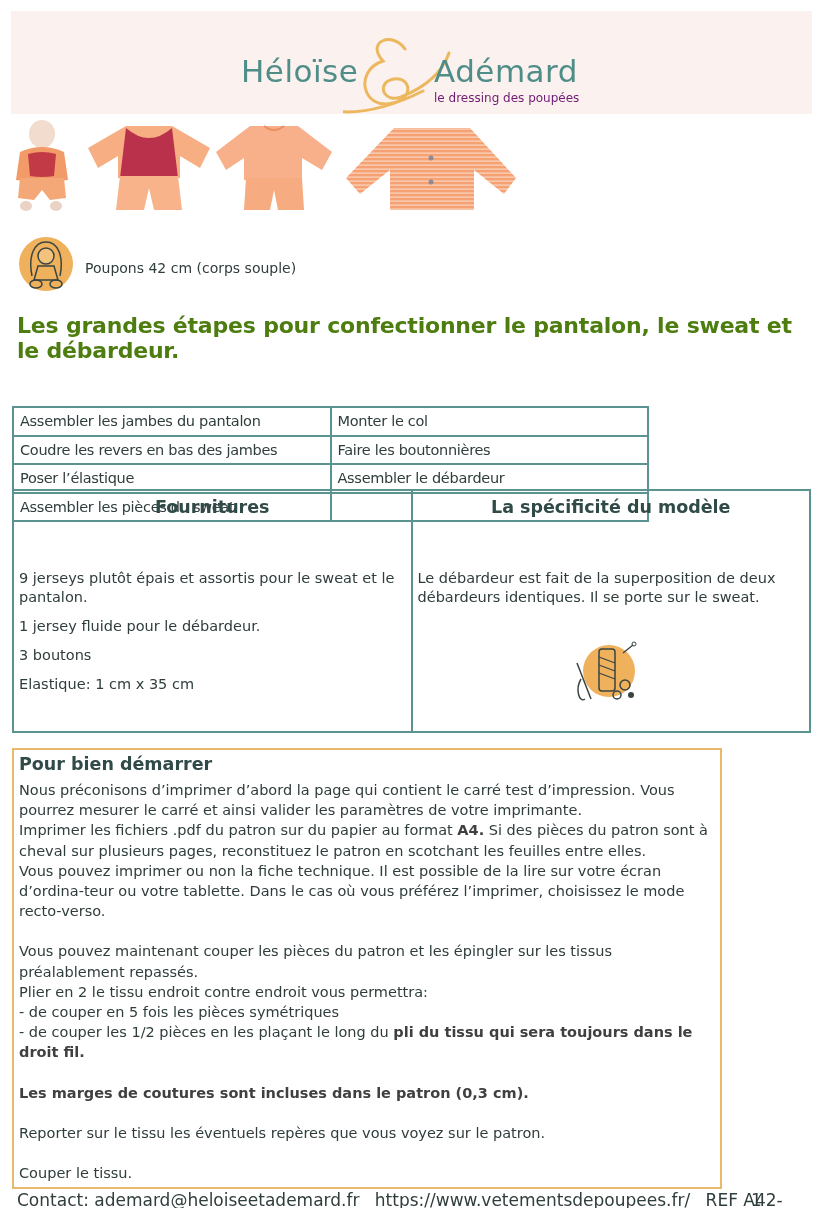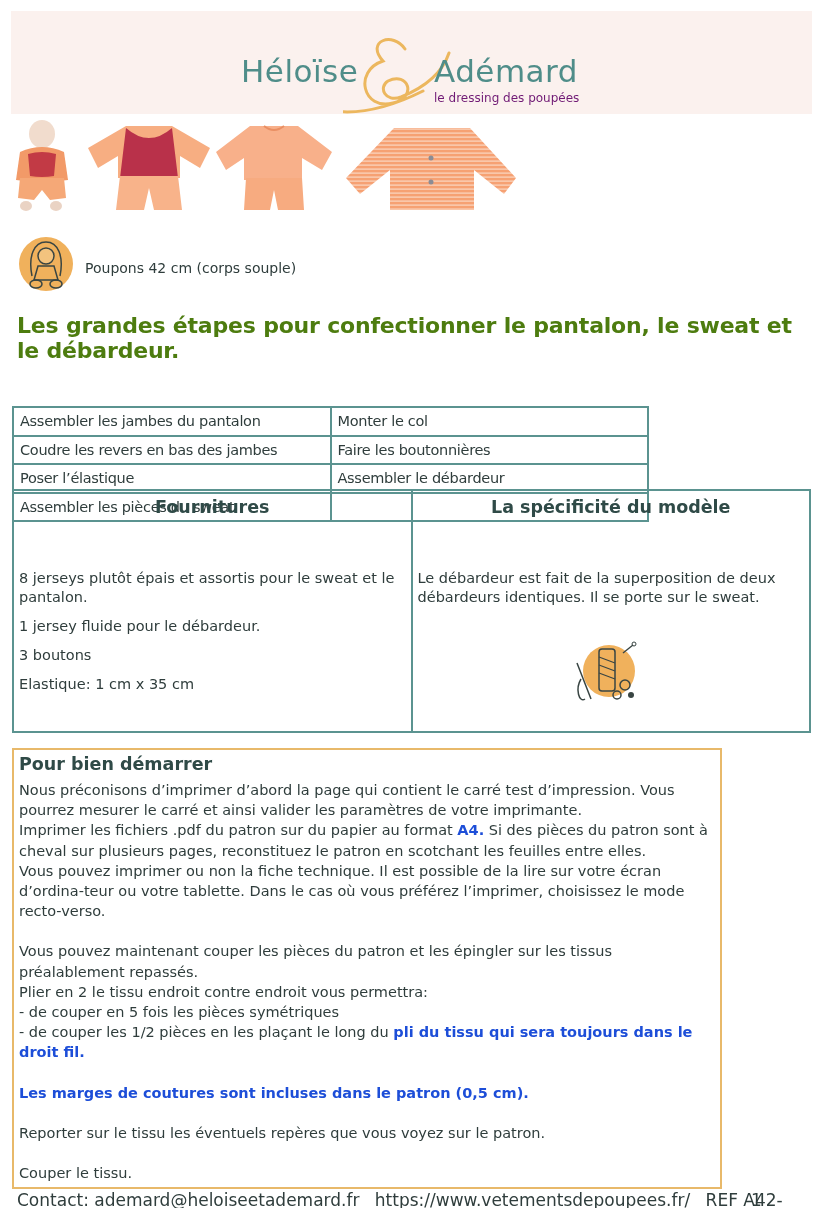--- a/index.html
+++ b/index.html
@@ -120,7 +120,7 @@
   <div class="box">
     <div class="box-title">Fournitures</div>
     <div class="box-body fourn-list">
-      <p>8 jerseys plutôt épais et assortis pour le sweat et le pantalon.</p>
+      <p>9 jerseys plutôt épais et assortis pour le sweat et le pantalon.</p>
       <p>1 jersey fluide pour le débardeur.</p>
       <p>3 boutons</p>
       <p>Elastique: 1 cm x 35 cm</p>

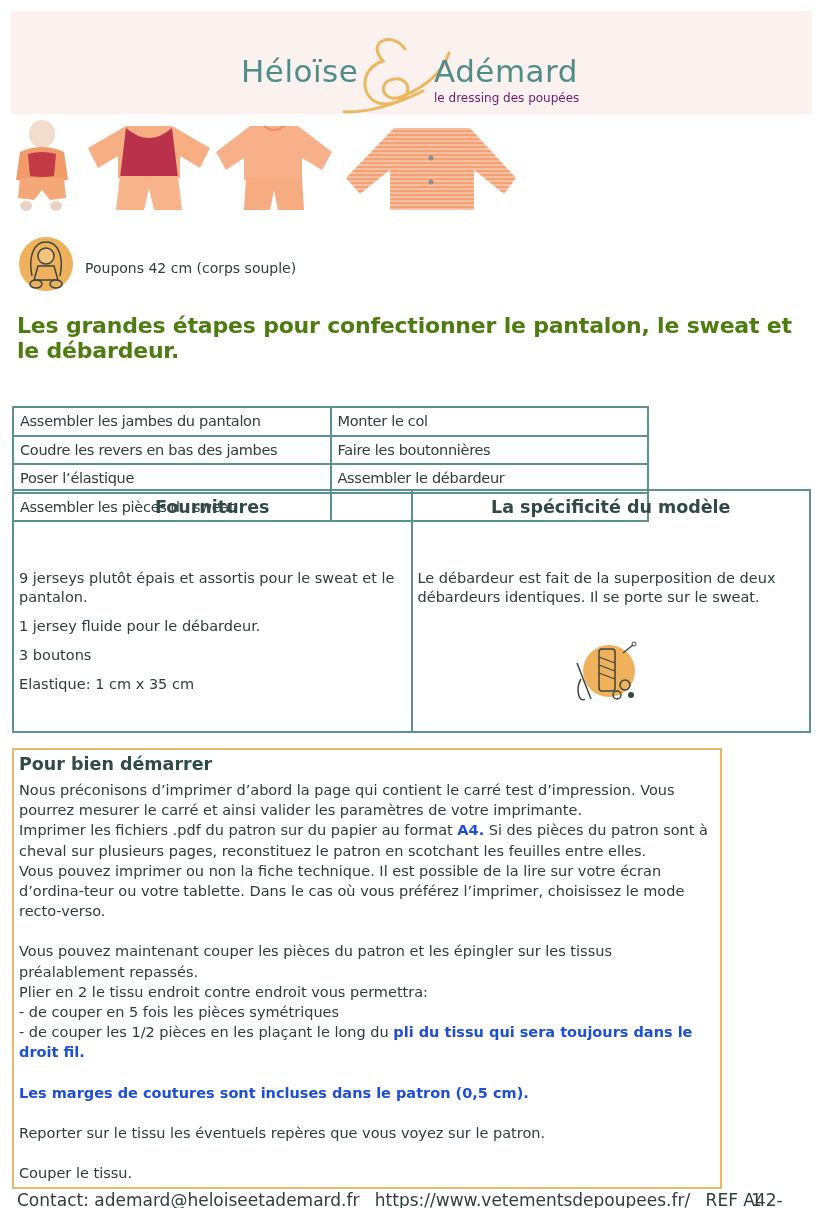--- a/index.html
+++ b/index.html
@@ -31,7 +31,7 @@
   .start-title { font-size: 17.5px; font-weight: bold; color: #2f4a47; margin-bottom: 6px; }
   .start p { font-size: 14.5px; line-height: 20.2px; color: #2f3d3c; }
   .start .gap { height: 20px; }
-  .start b { color: #1d4ed8; }
+  .start b { color: #404040; }
   .footer { position: absolute; left: 17px; top: 1190px; font-size: 17px; color: #2f3d3c; width: 780px; }
   .footer span { margin-right: 10px; }
   .footer .page { position: absolute; left: 734px; top: 0; }

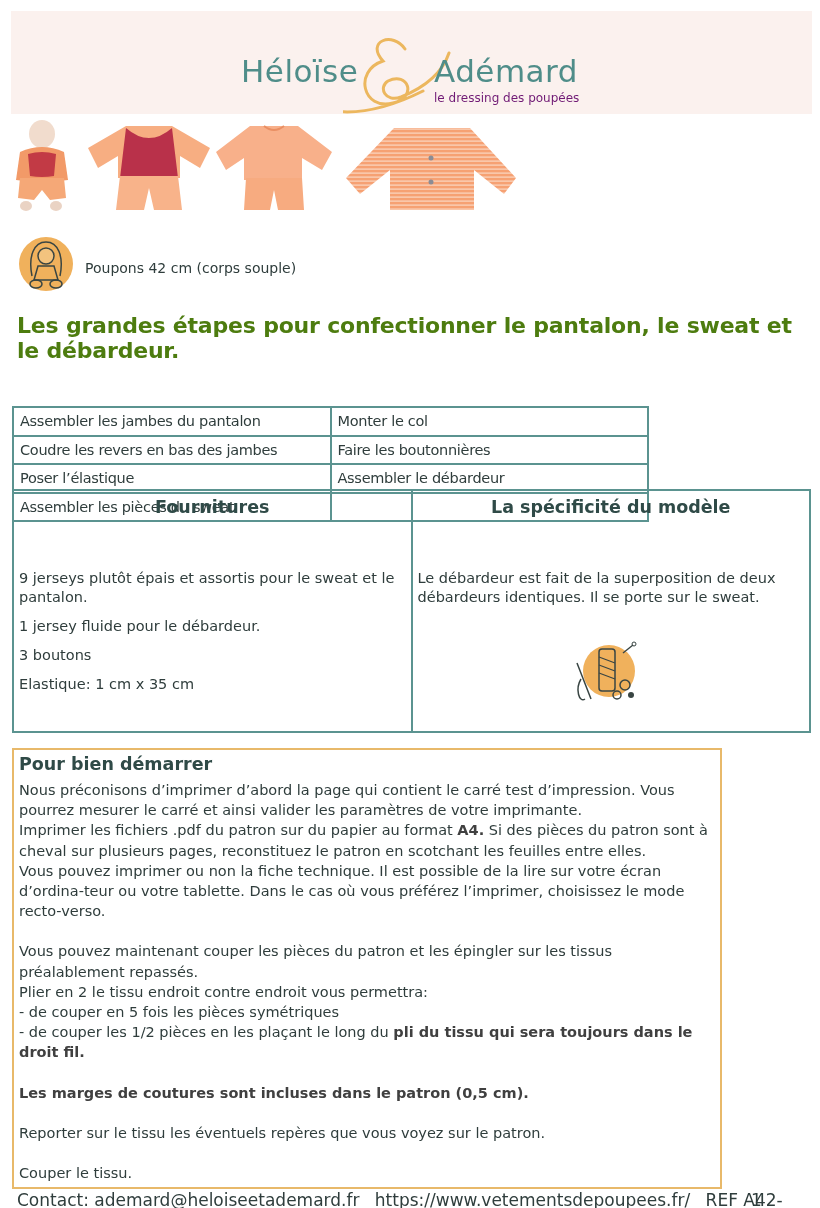--- a/index.html
+++ b/index.html
@@ -154,7 +154,7 @@
   <p>- de couper en 5 fois les pièces symétriques</p>
   <p><span>- de couper les 1/2 pièces en les plaçant le long du </span><b>pli du tissu qui sera toujours dans le droit fil.</b></p>
   <div class="gap"></div>
-  <p><b>Les marges de coutures sont incluses dans le patron (0,5 cm).</b></p>
+  <p><b>Les marges de coutures sont incluses dans le patron (0,3 cm).</b></p>
   <div class="gap"></div>
   <p>Reporter sur le tissu les éventuels repères que vous voyez sur le patron.</p>
   <div class="gap"></div>

